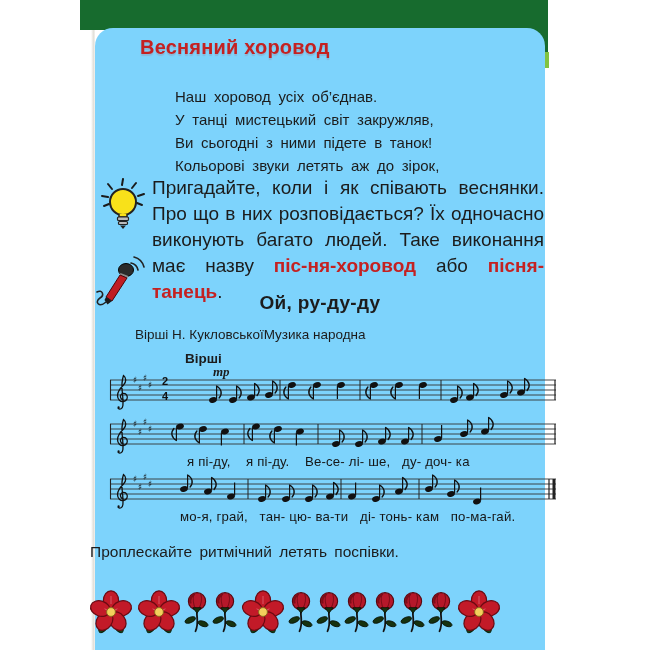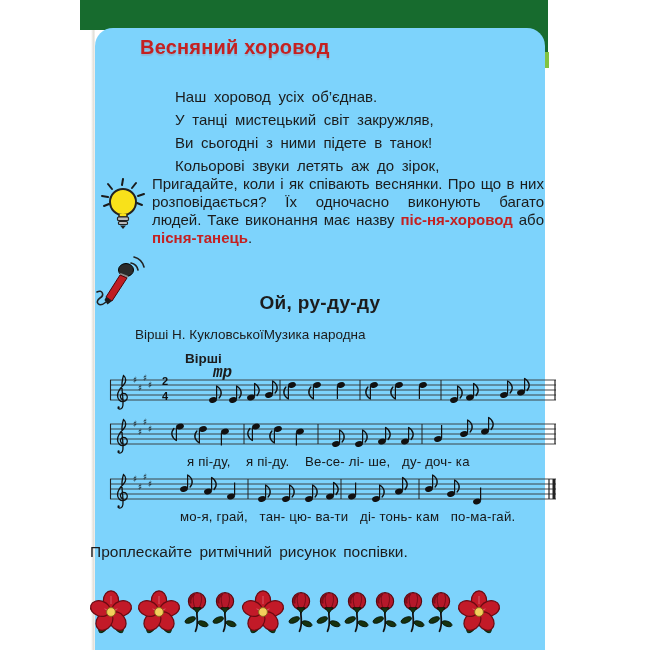--- a/index.html
+++ b/index.html
@@ -25,8 +25,8 @@
     color:var(--red);letter-spacing:.2px;text-shadow:0 2px 1px rgba(190,60,60,.18);}
   .poem{position:absolute;left:80px;top:57px;font-size:15px;line-height:23px;word-spacing:3.5px;}
   .tip-icon{position:absolute;left:3px;top:150px;width:50px;height:60px;}
-  .tip-text{position:absolute;left:57px;top:147px;width:392px;margin:0;font-size:15px;
-    line-height:18px;text-align:justify;word-spacing:1px;}
+  .tip-text{position:absolute;left:57px;top:147px;width:392px;margin:0;font-size:19px;
+    line-height:26px;text-align:justify;word-spacing:1px;}
   .red-term{color:var(--red);font-weight:bold;}
   .mic-icon{position:absolute;left:0px;top:225px;width:52px;height:58px;}
   .task-sing{position:absolute;left:57px;top:233px;margin:0;font-size:15px;word-spacing:2px;}

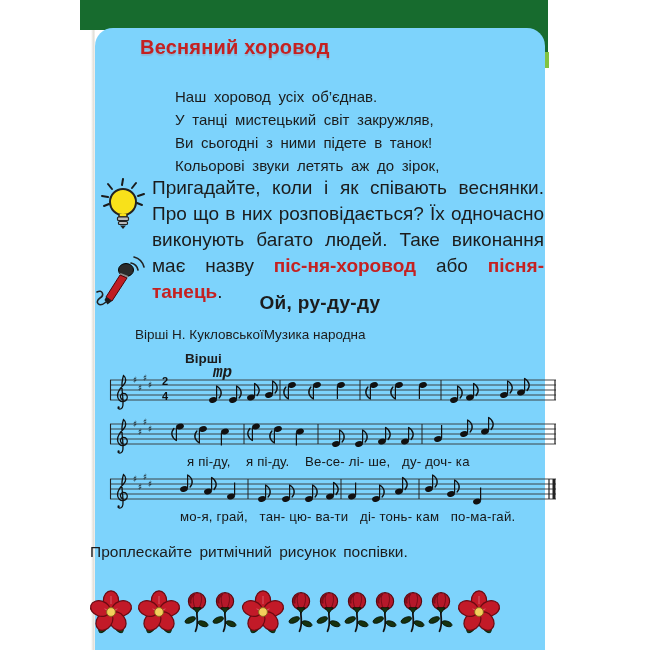--- a/index.html
+++ b/index.html
@@ -35,8 +35,8 @@
   .credits{position:absolute;left:40px;top:299px;width:340px;display:flex;
     font-size:13.5px;}
   .tempo{position:absolute;left:90px;top:323px;font-size:13.5px;font-weight:bold;}
-  .dynamic{position:absolute;left:118px;top:336px;font-family:Liberation Mono, monospace;
-    font-style:italic;font-weight:bold;font-size:16px;}
+  .dynamic{position:absolute;left:118px;top:336px;font-family:Liberation Serif, serif;
+    font-style:italic;font-weight:bold;font-size:13px;}
   .score{position:absolute;left:13px;top:342px;width:450px;}
   .stave-svg{display:block;width:450px;height:44px;}
   .stave-lyrics{white-space:pre;font-size:13.2px;line-height:12px;height:12px;

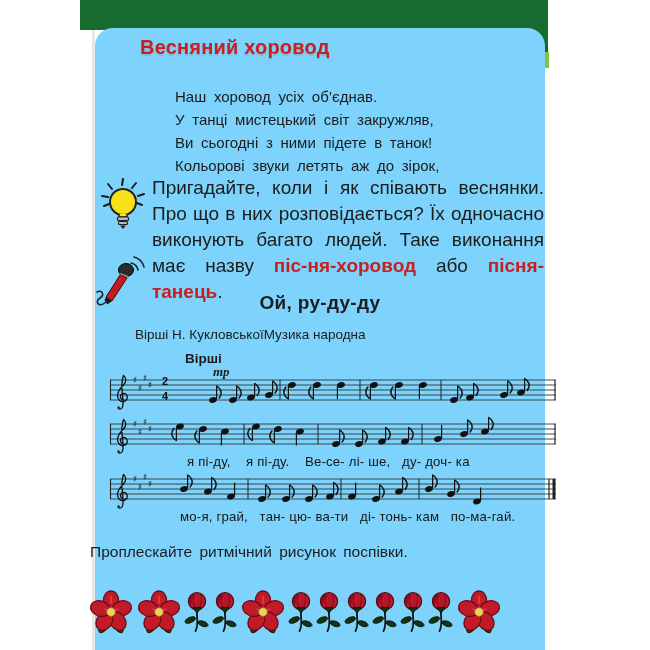--- a/index.html
+++ b/index.html
@@ -320,7 +320,7 @@
       </div>
     </div>
 
-  <p class="task-clap">Проплескайте ритмічний рисунок поспівки.</p>
+  <p class="task-clap">Проплескайте ритмічний летять поспівки.</p>
 
   <div class="flower-row" id="flower-row">
       <svg class="flower open" viewBox="0 0 60 60">

